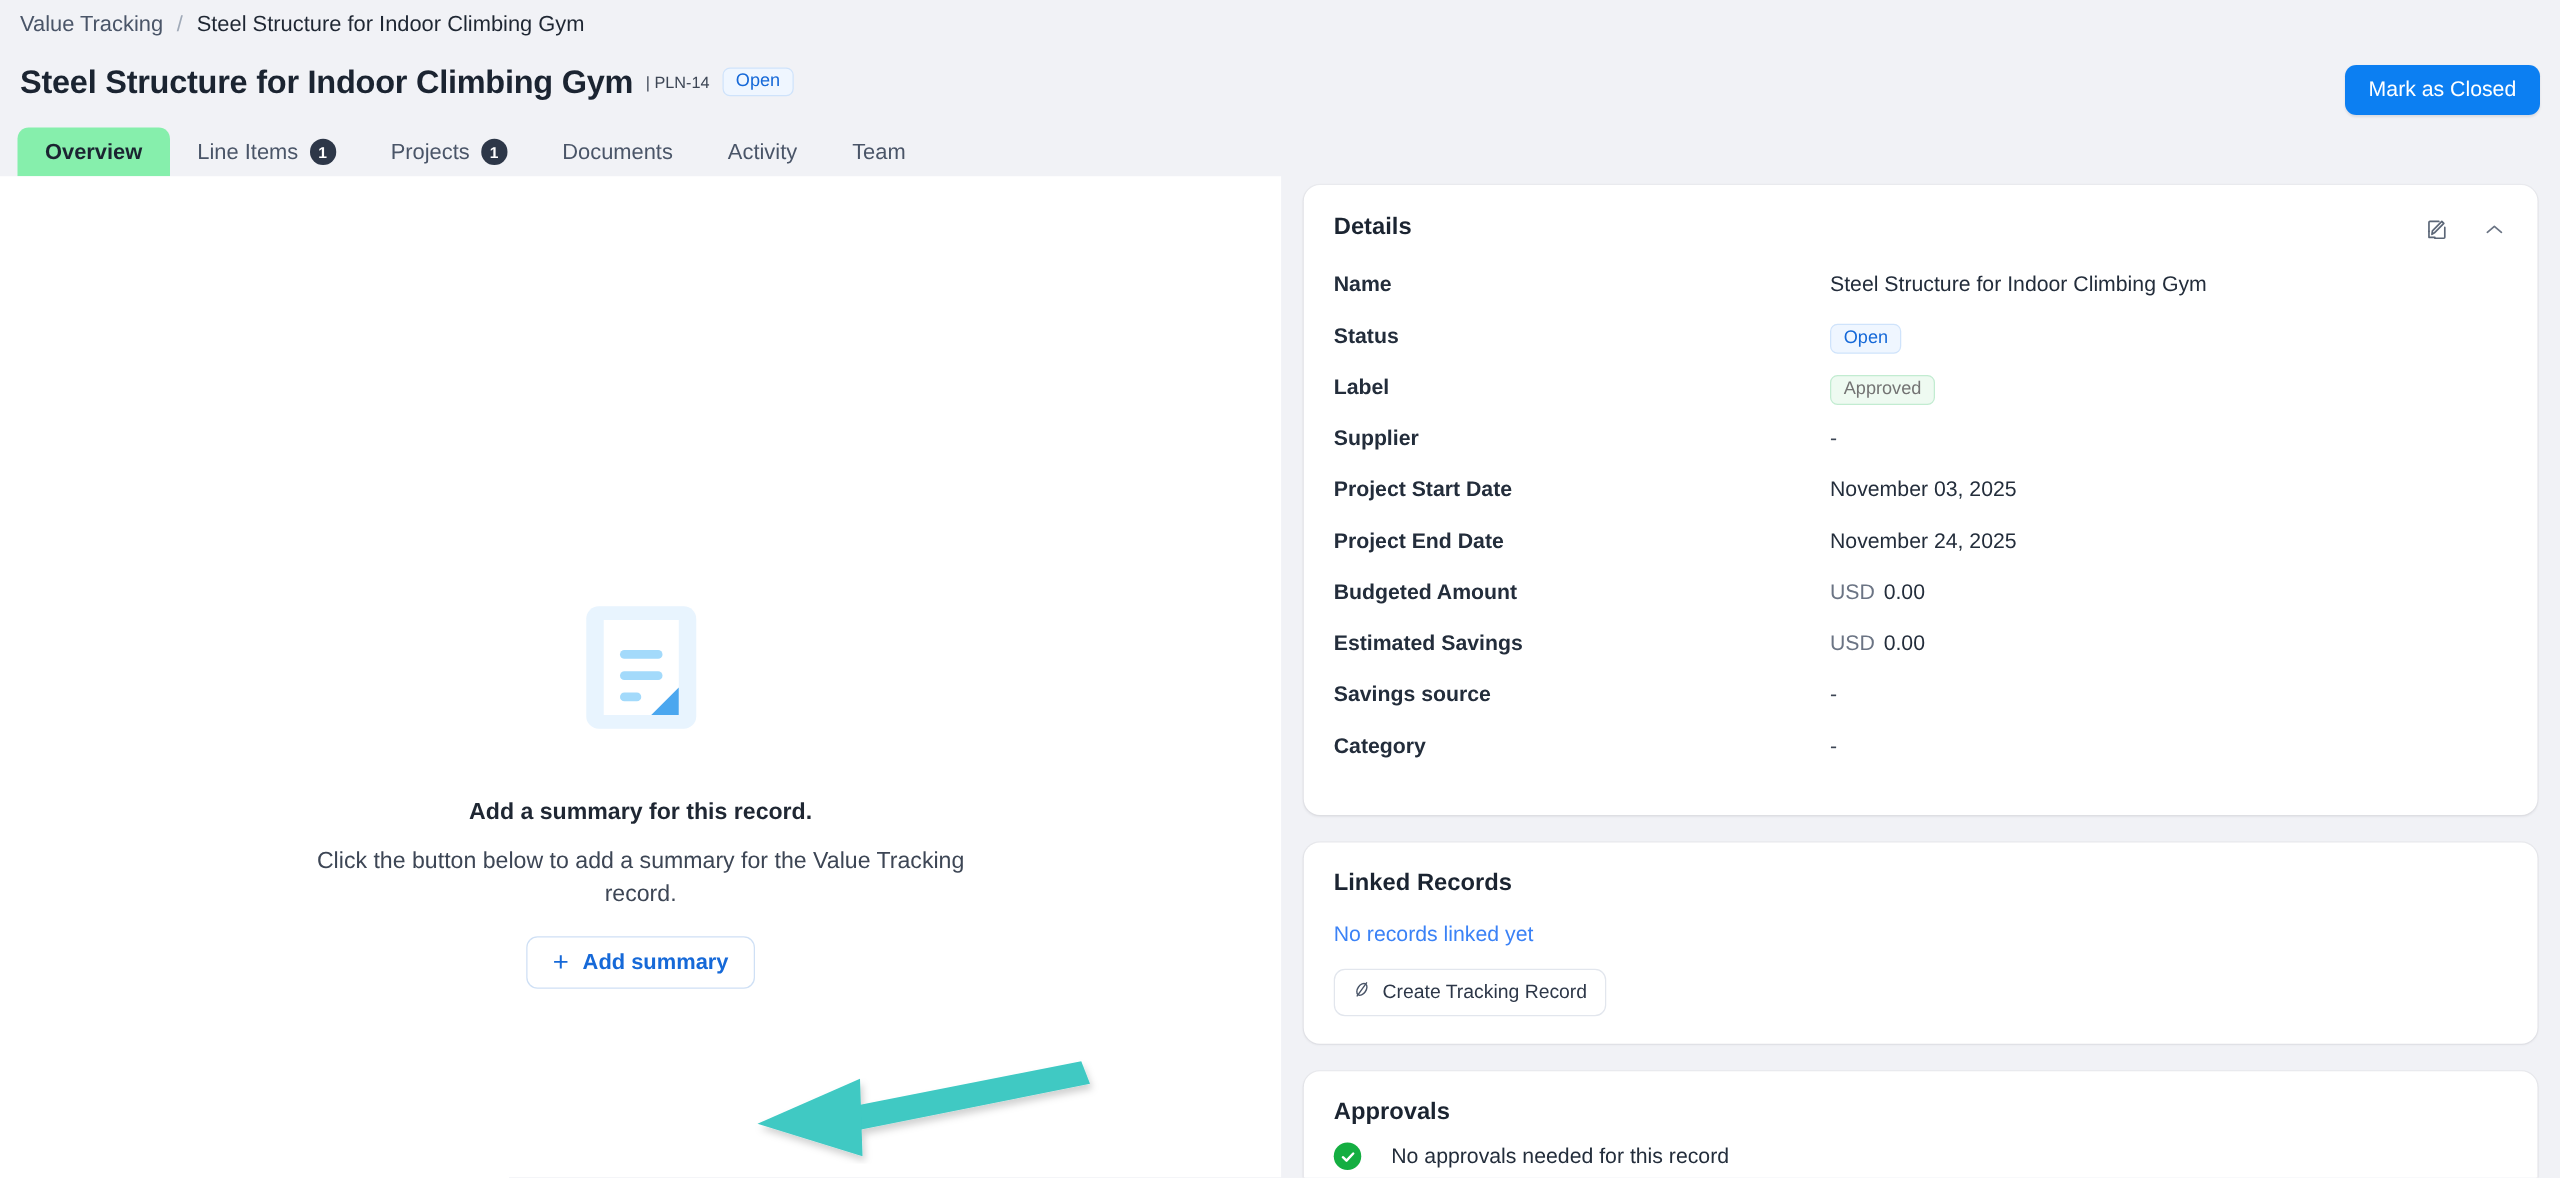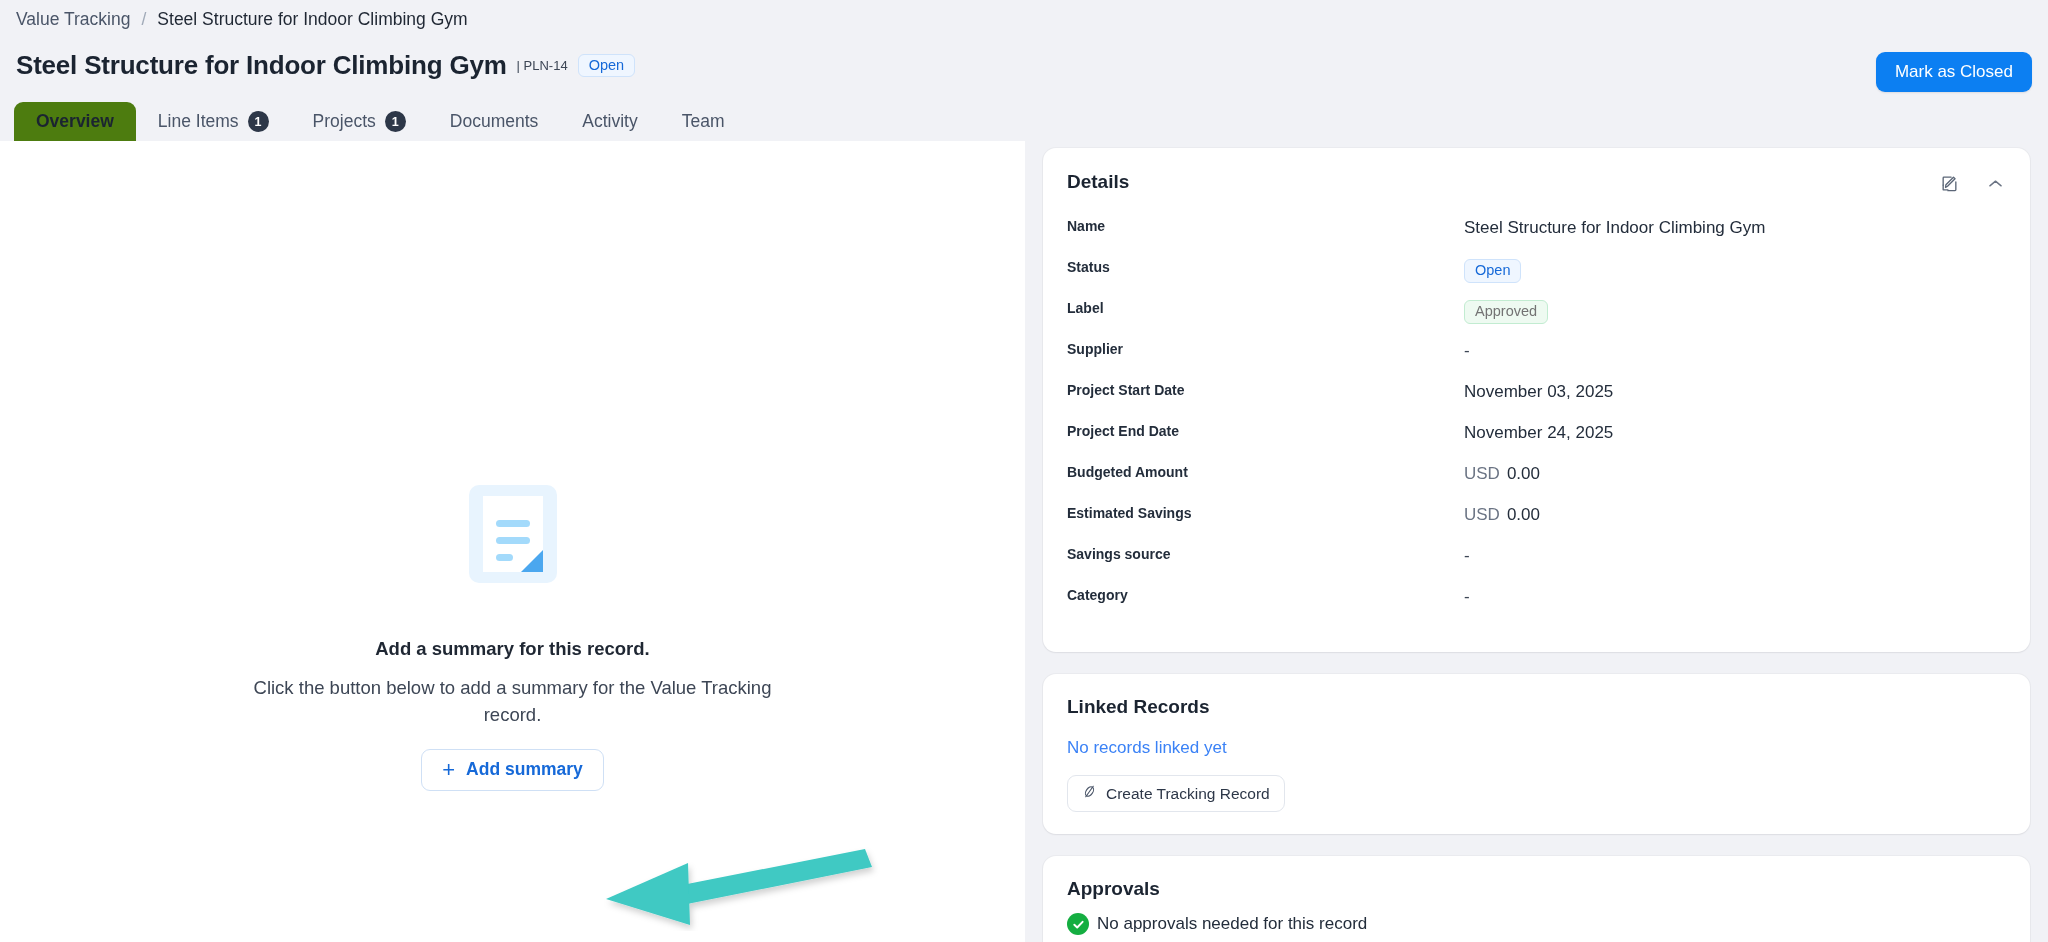--- a/index.html
+++ b/index.html
@@ -105,7 +105,7 @@
     white-space: nowrap;
   }
   .tab.active {
-    background: #4d7c0f;
+    background: #86efac;
     color: #1b2431;
     font-weight: bold;
   }

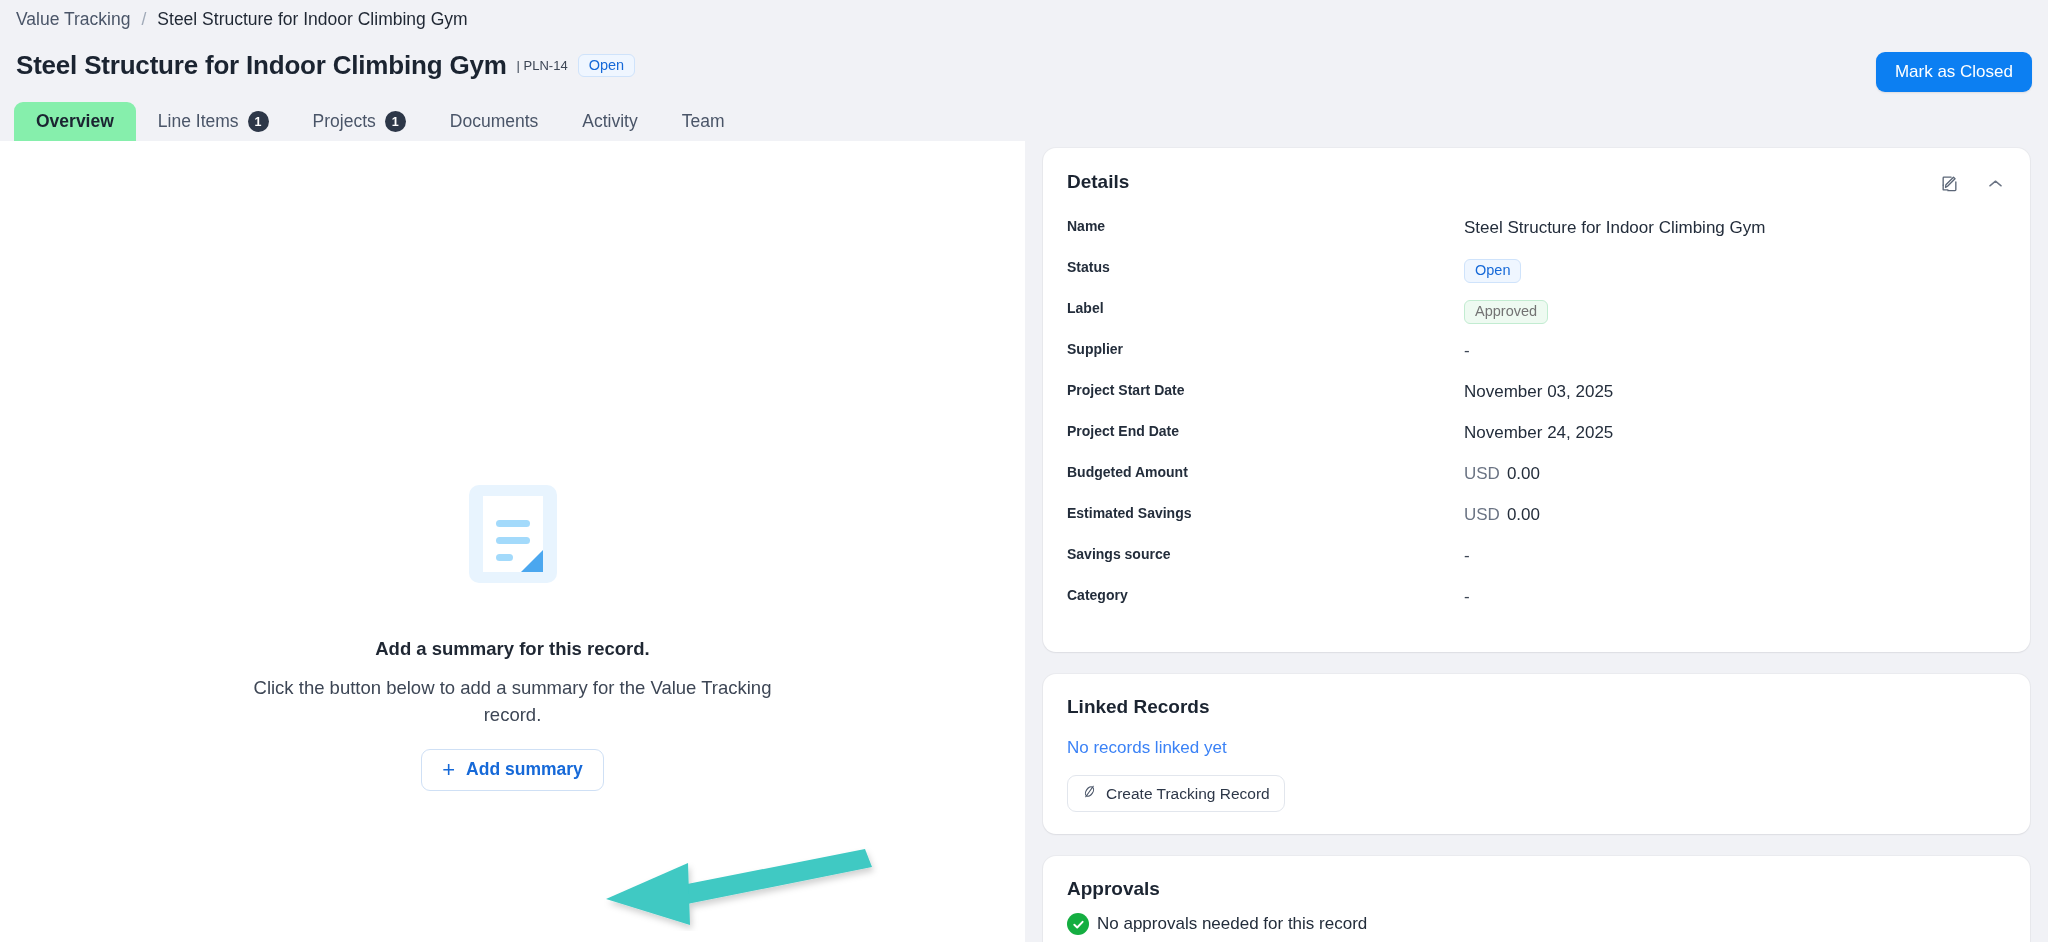--- a/index.html
+++ b/index.html
@@ -257,7 +257,7 @@
   }
   .detail-label {
     width: 397px;
-    font-size: 14px;
+    font-size: 17px;
     font-weight: bold;
     color: #232d3b;
     padding-top: 2px;

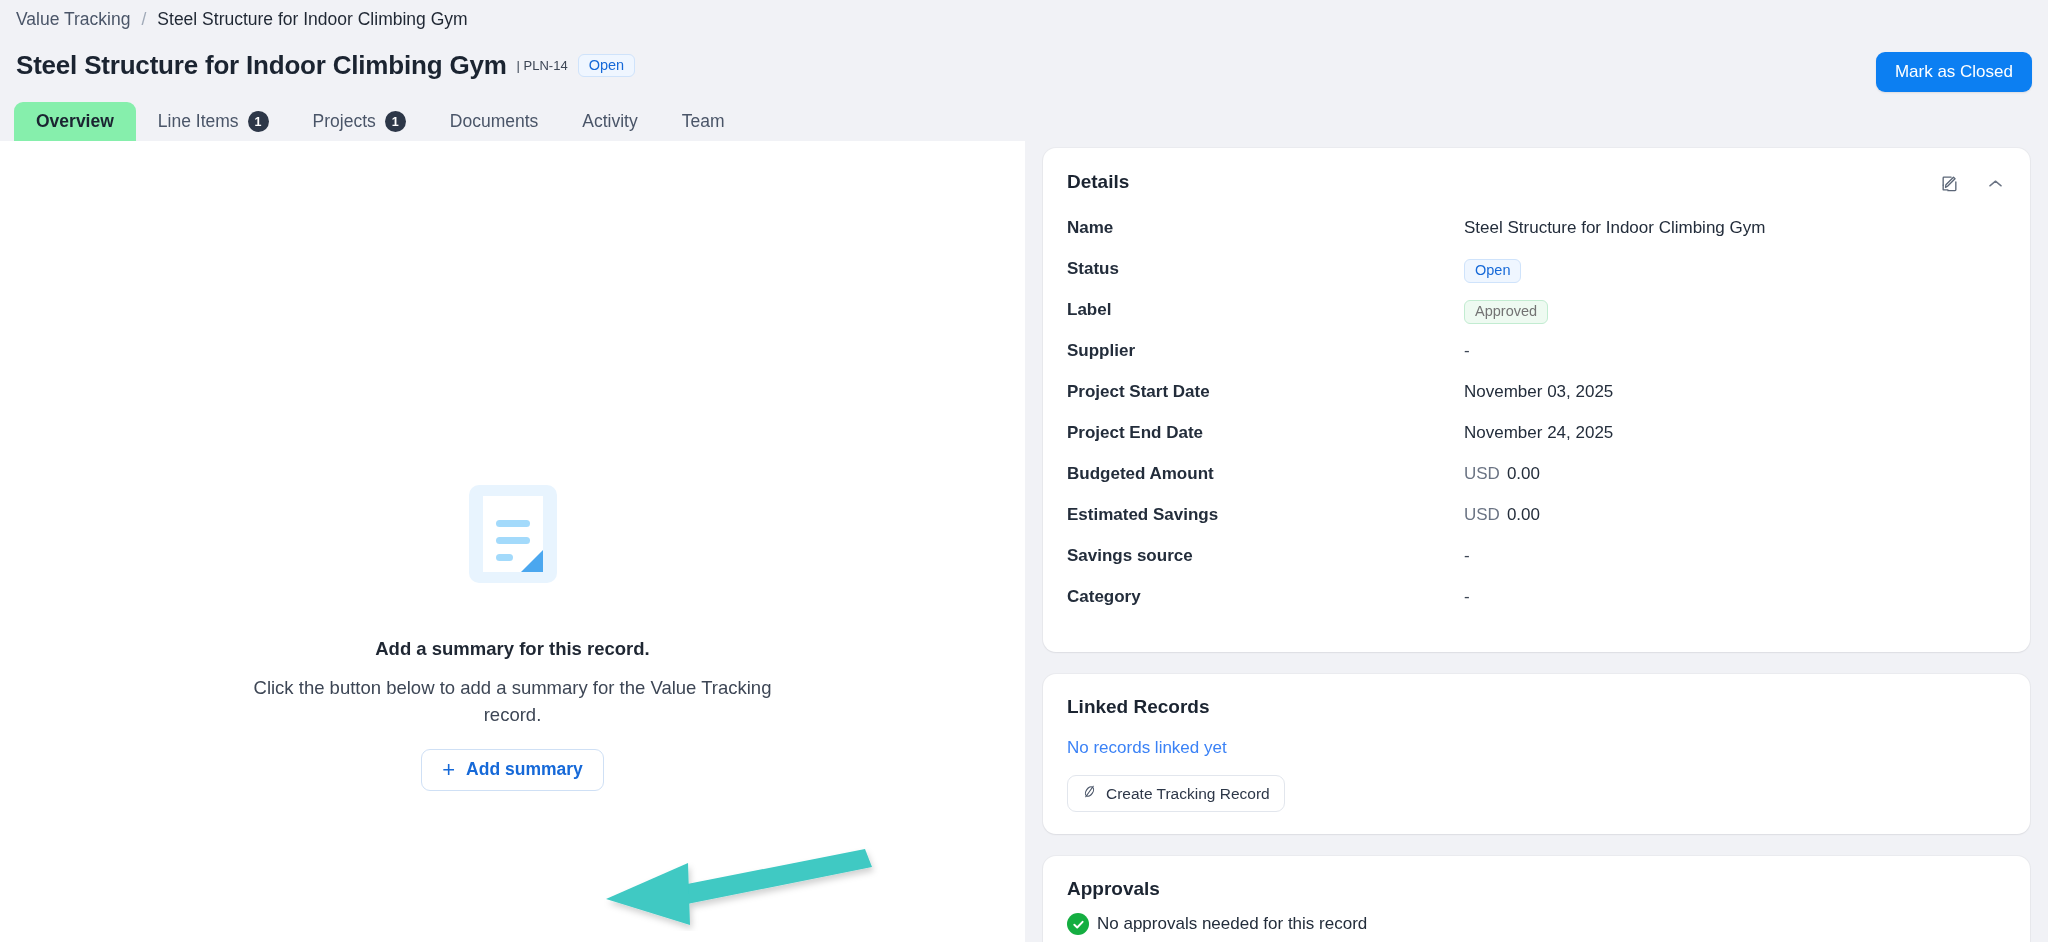--- a/index.html
+++ b/index.html
@@ -320,7 +320,7 @@
     margin-top: 13px;
     display: flex;
     align-items: center;
-    gap: 8px;
+    gap: 24px;
   }
   .check-circle {
     width: 22px; height: 22px;

